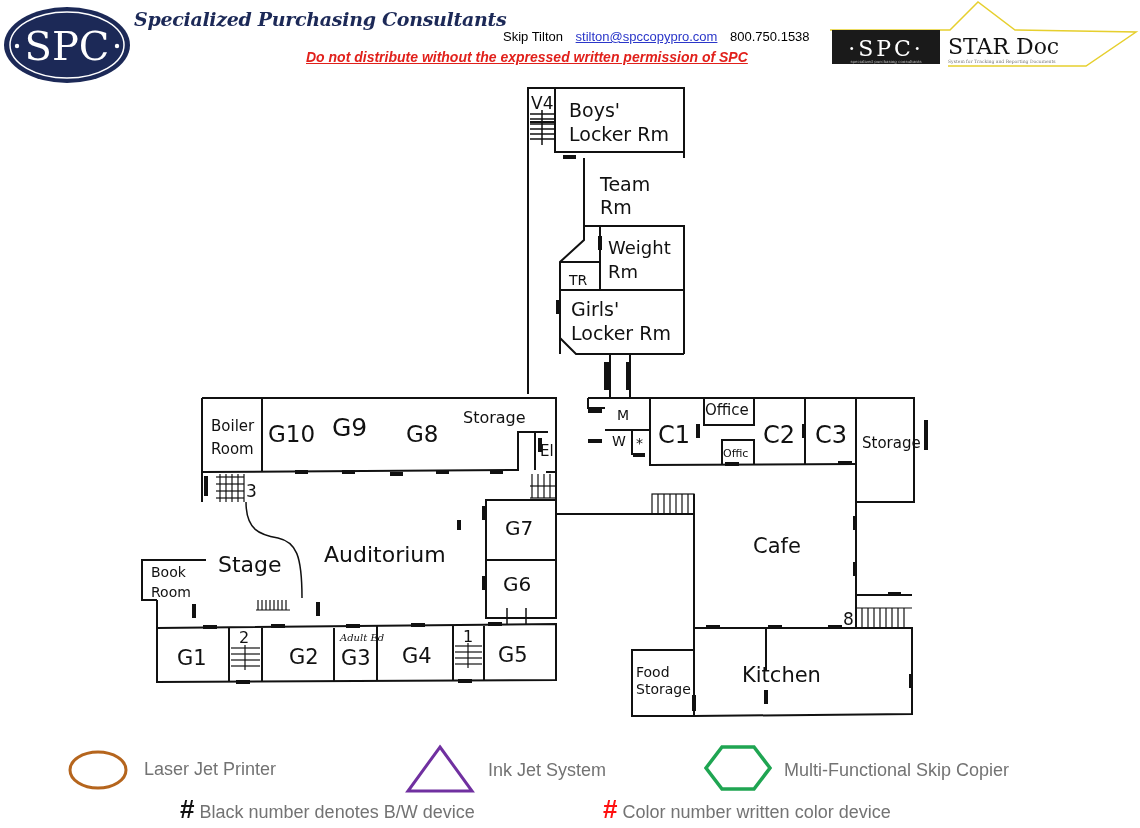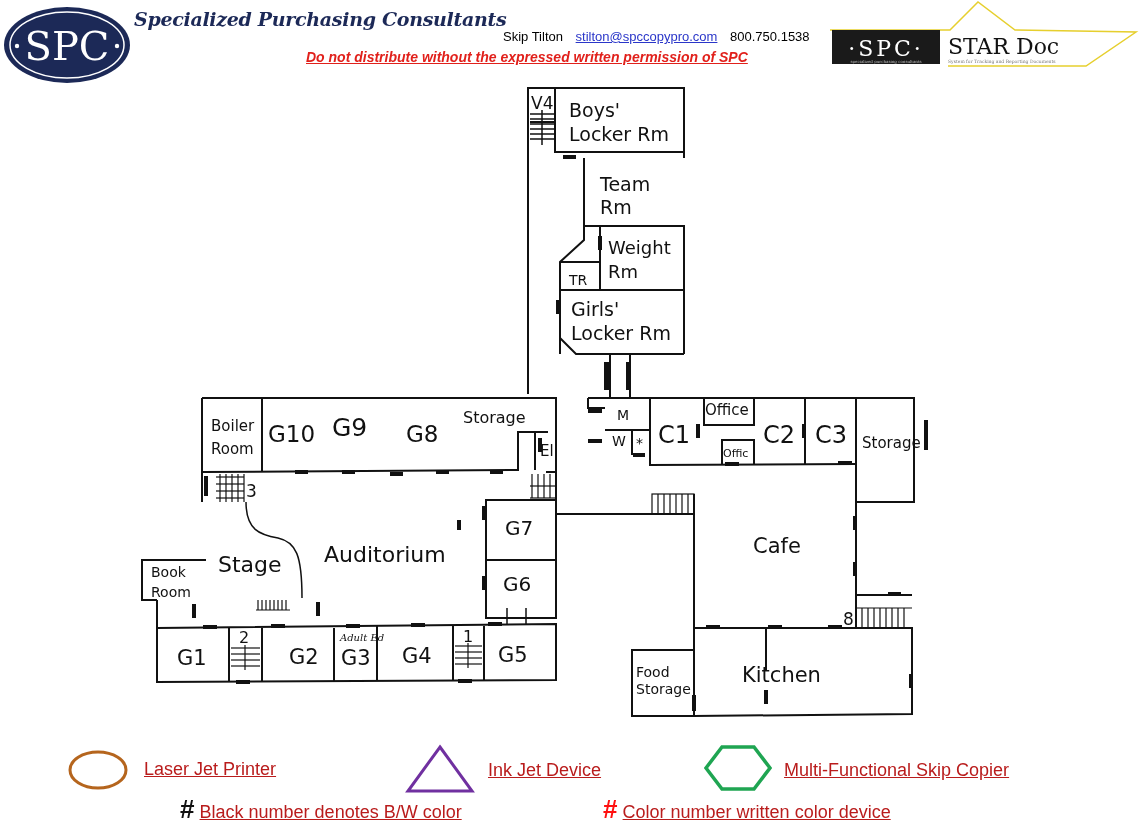--- a/index.html
+++ b/index.html
@@ -13,7 +13,7 @@
   #stardoc { left:830px; top:0px; width:310px; height:72px; }
   #plan { left:0; top:0; width:1140px; height:828px; }
   .room-label { font-family:"DejaVu Sans", sans-serif; fill:#111; }
-  .legend { font-family:"Liberation Sans", sans-serif; font-size:18px; color:#b91c1c; white-space:nowrap;text-decoration:underline; }
+  .legend { font-family:"Liberation Sans", sans-serif; font-size:18px; color:#737373; white-space:nowrap; }
   .hash { font-family:"Liberation Sans", sans-serif; font-weight:bold; font-size:26px; }
 </style>
 </head>

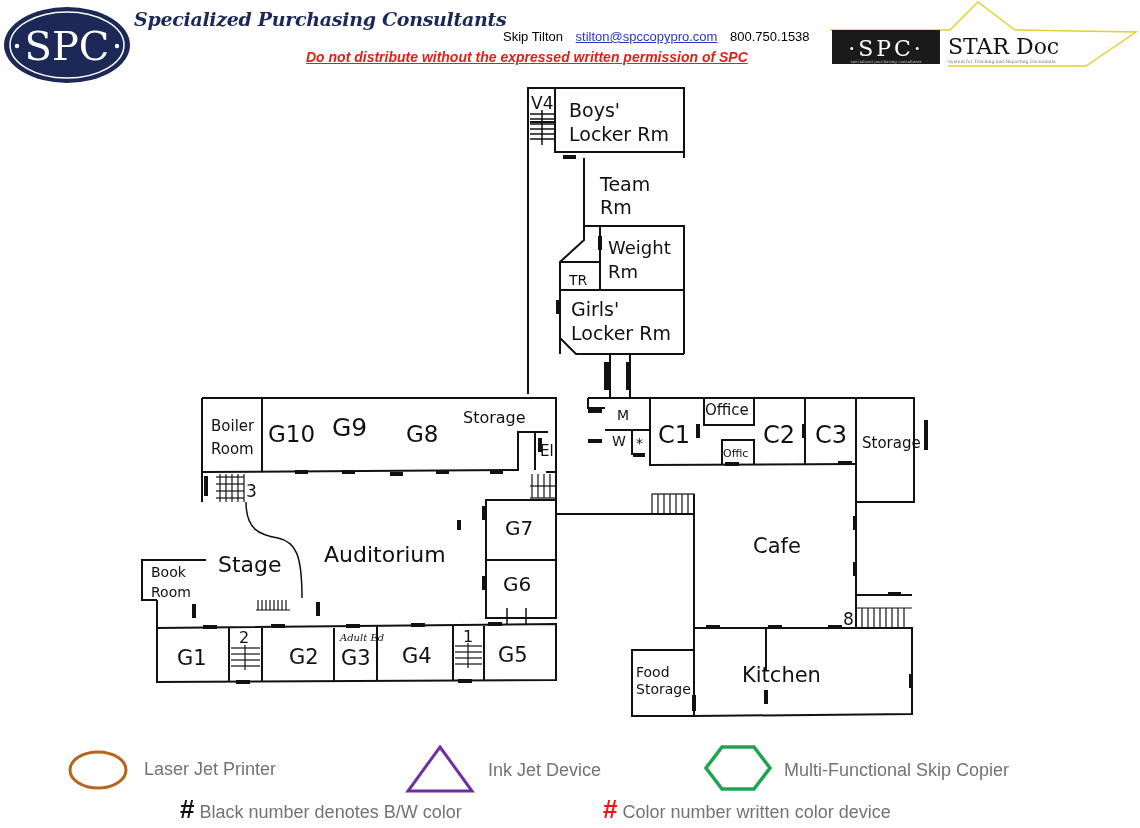--- a/index.html
+++ b/index.html
@@ -297,7 +297,7 @@
 <svg class="abs" style="left:404px;top:743px" width="72" height="52">
   <polygon points="36,4 68,48 4,48" fill="none" stroke="#7030a0" stroke-width="3"></polygon>
 </svg>
-<div class="abs legend" style="left:488px;top:760px">Ink Jet Device</div>
+<div class="abs legend" style="left:488px;top:760px">Ink Jet System</div>
 
 <svg class="abs" style="left:702px;top:742px" width="72" height="52">
   <polygon points="20,5 52,5 68,26 52,47 20,47 4,26" fill="none" stroke="#1fa552" stroke-width="3.5"></polygon>

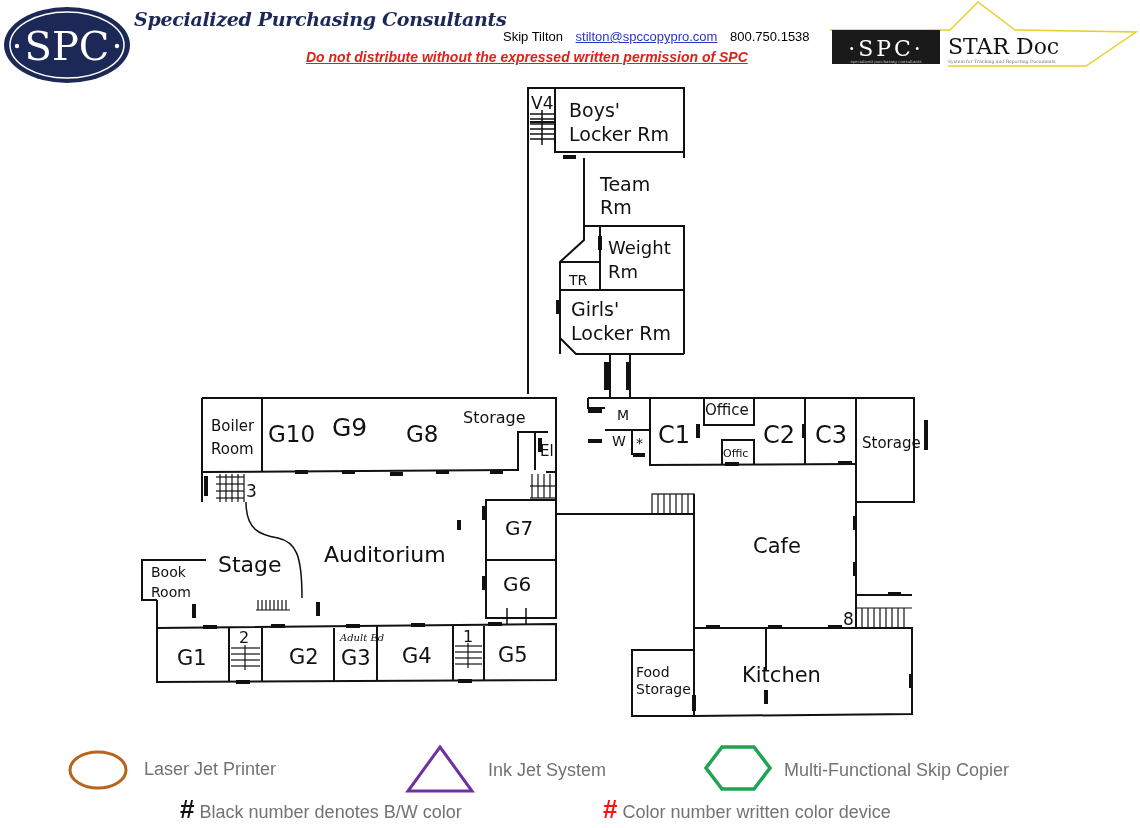--- a/index.html
+++ b/index.html
@@ -306,7 +306,7 @@
 
 <div class="abs" style="left:180px;top:794px;white-space:nowrap">
   <span class="hash" style="color:#111">#</span>
-  <span class="legend">Black number denotes B/W color</span>
+  <span class="legend">Black number denotes B/W device</span>
 </div>
 <div class="abs" style="left:603px;top:794px;white-space:nowrap">
   <span class="hash" style="color:#ff1010">#</span>

